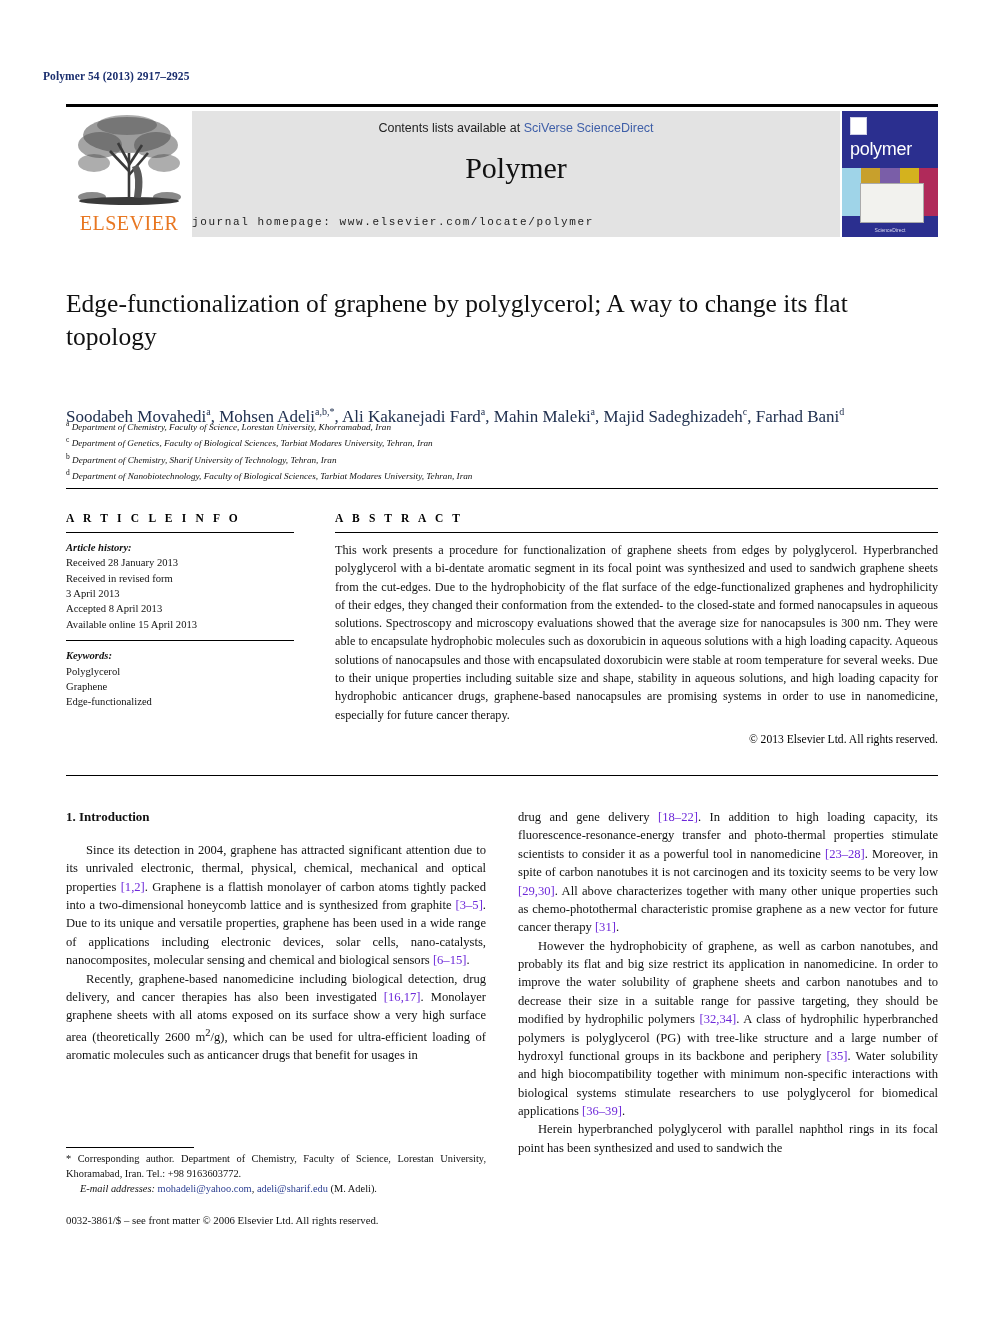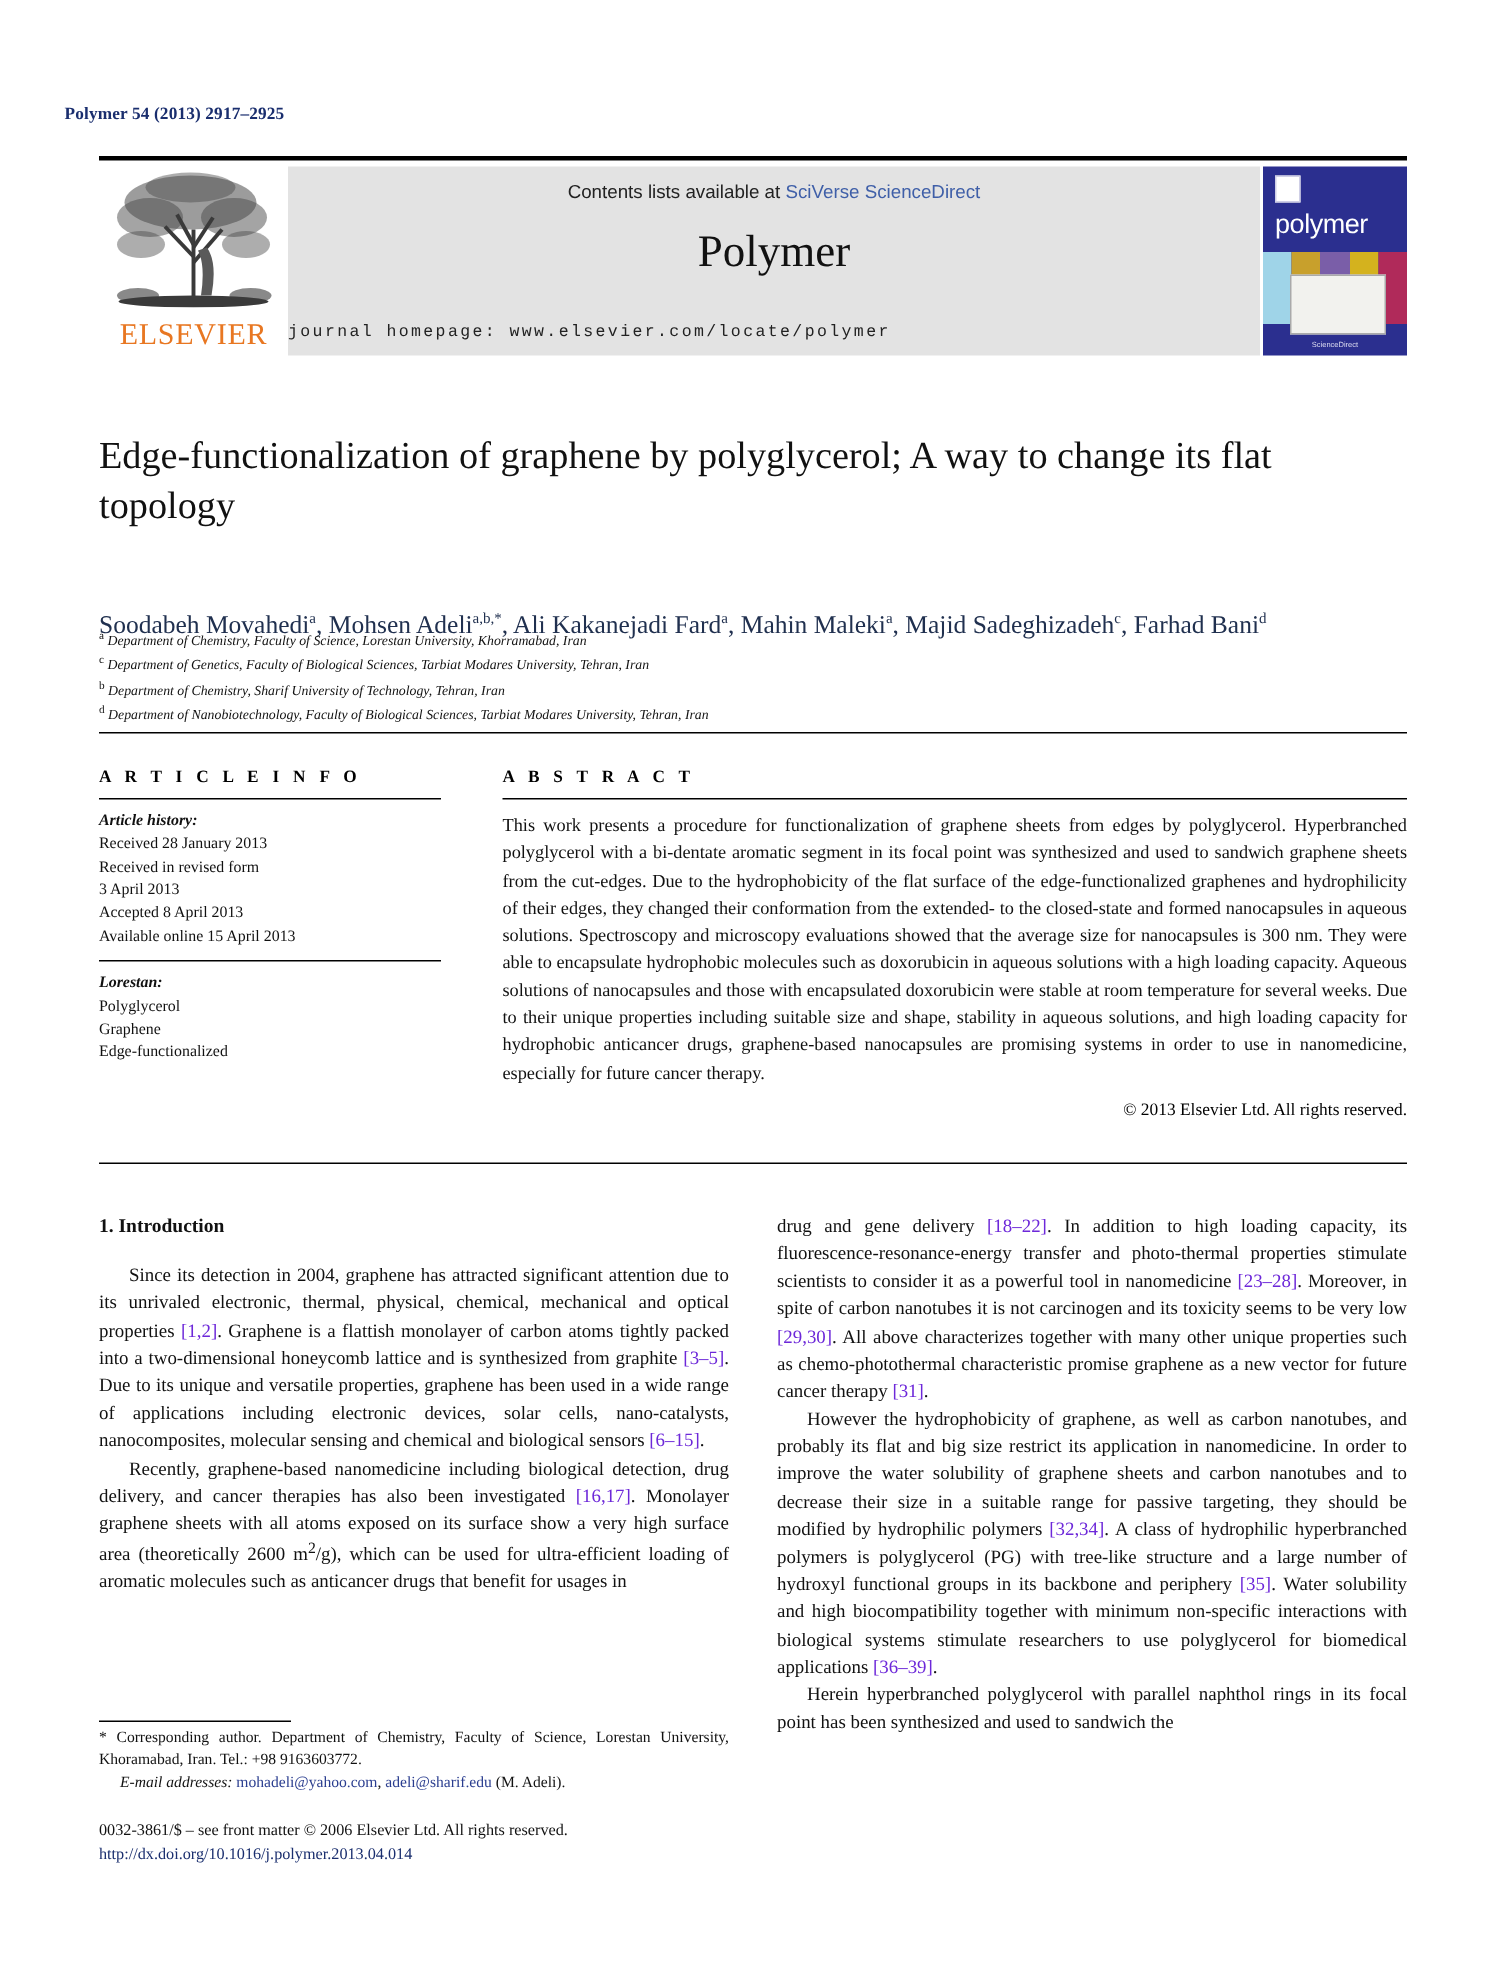--- a/index.html
+++ b/index.html
@@ -374,7 +374,7 @@
     </div>
     <div class="info-rule"></div>
     <div class="info-body">
-      <div class="lbl">Lorestan:</div>
+      <div class="lbl">Keywords:</div>
       <div>Polyglycerol</div>
       <div>Graphene</div>
       <div>Edge-functionalized</div>

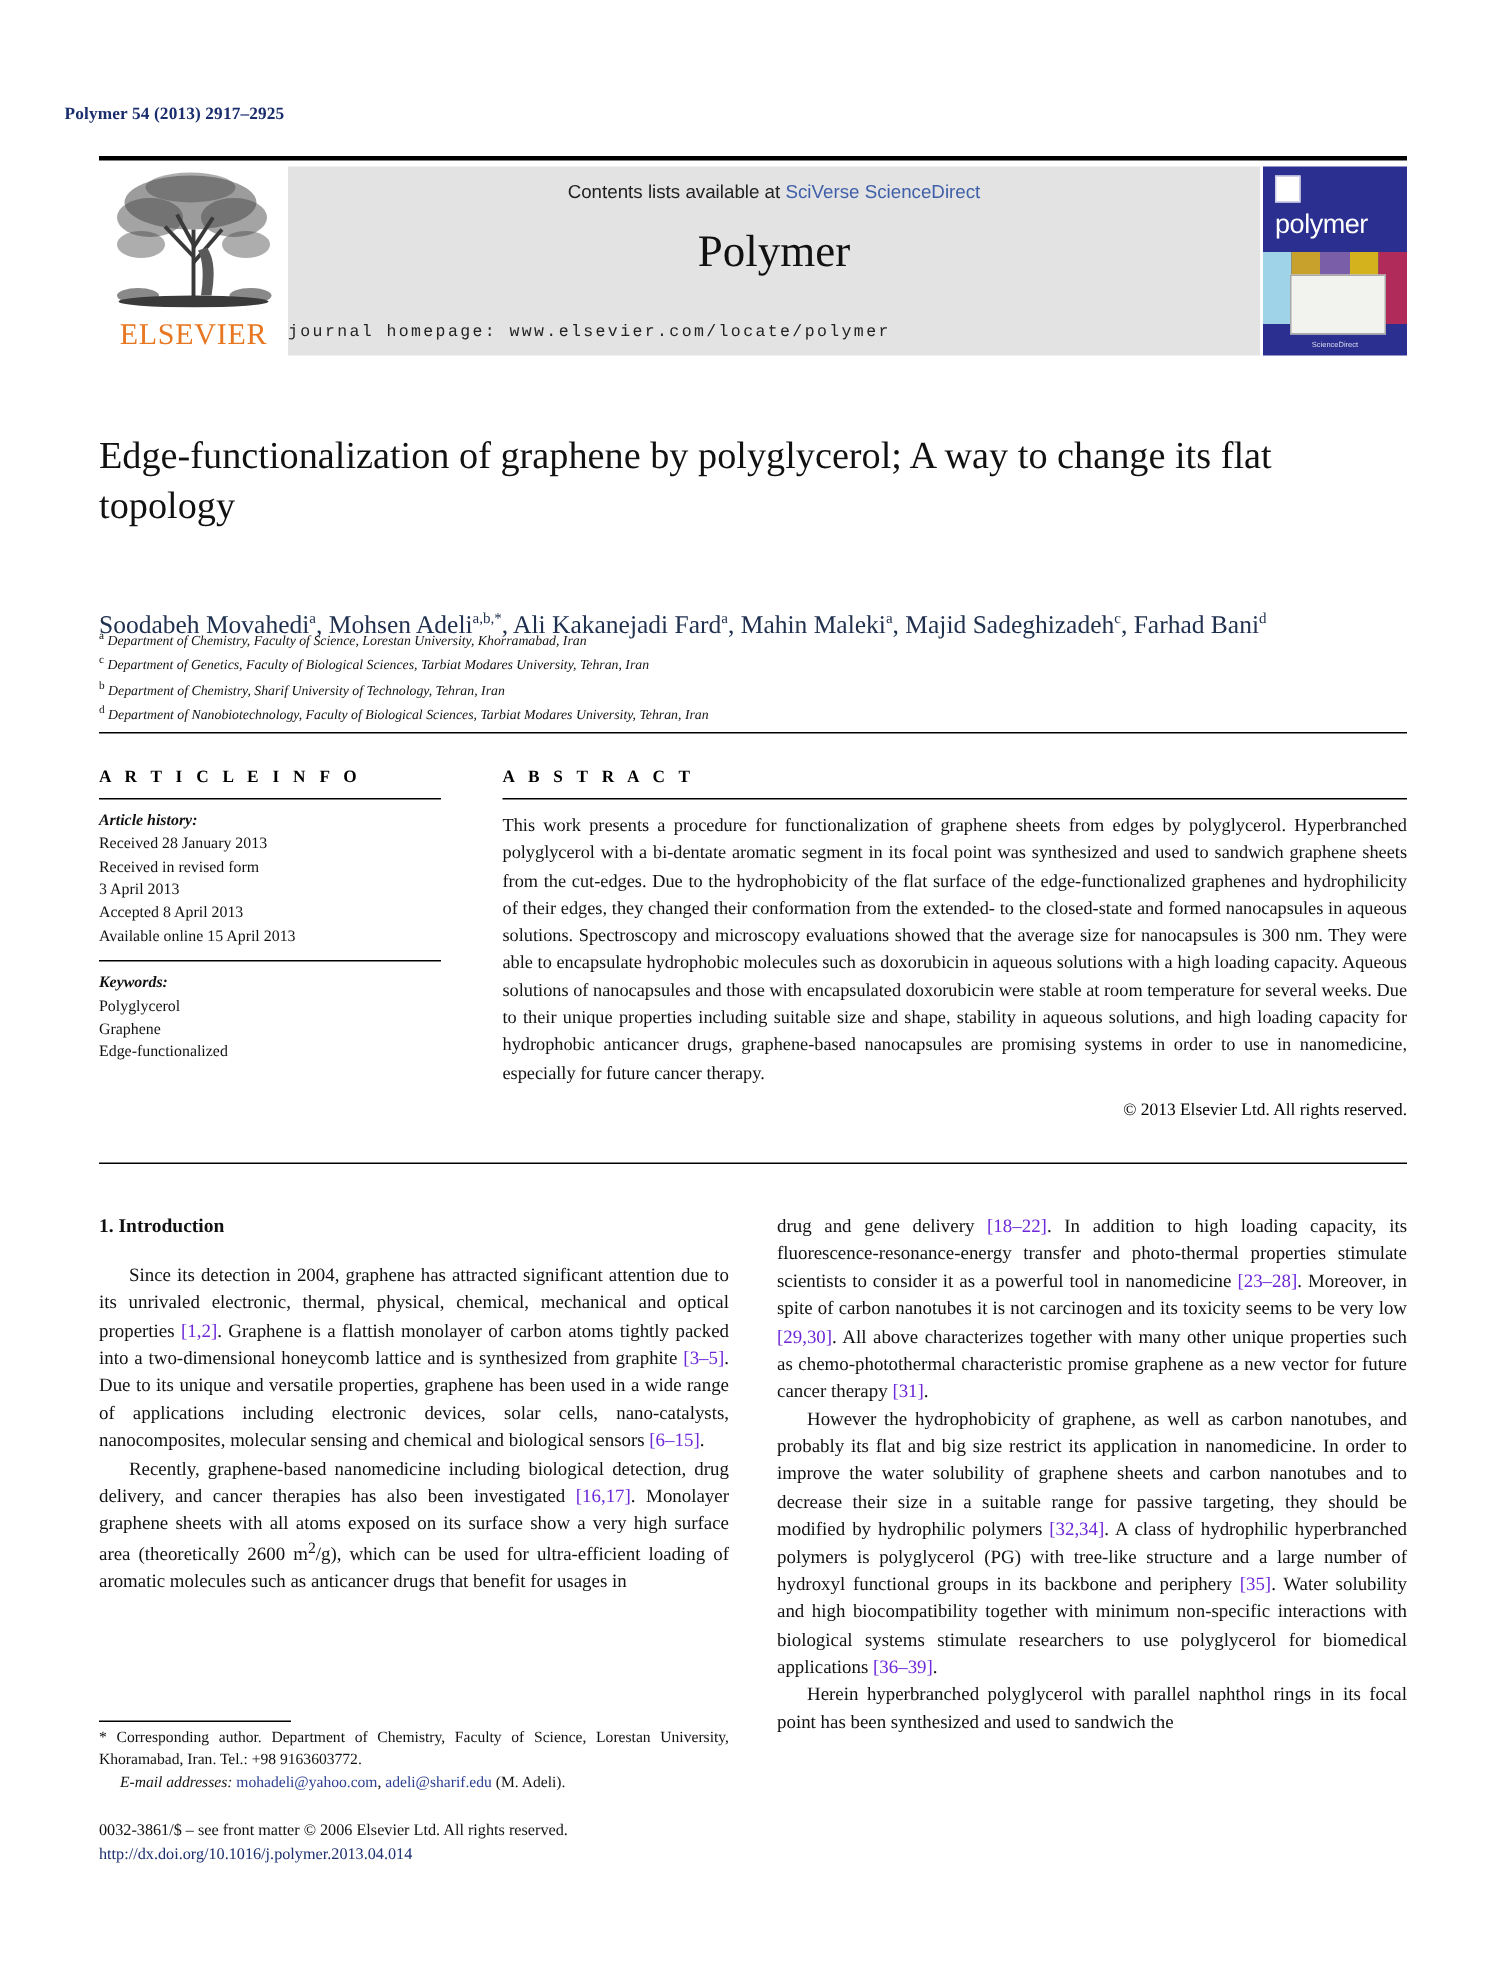--- a/index.html
+++ b/index.html
@@ -410,7 +410,6 @@
 
   <div class="imprint">
     <div>0032-3861/$ – see front matter © 2006 Elsevier Ltd. All rights reserved.</div>
-    <div class="doi">http://dx.doi.org/10.1016/j.polymer.2013.04.014</div>
   </div>
 
 </div>

